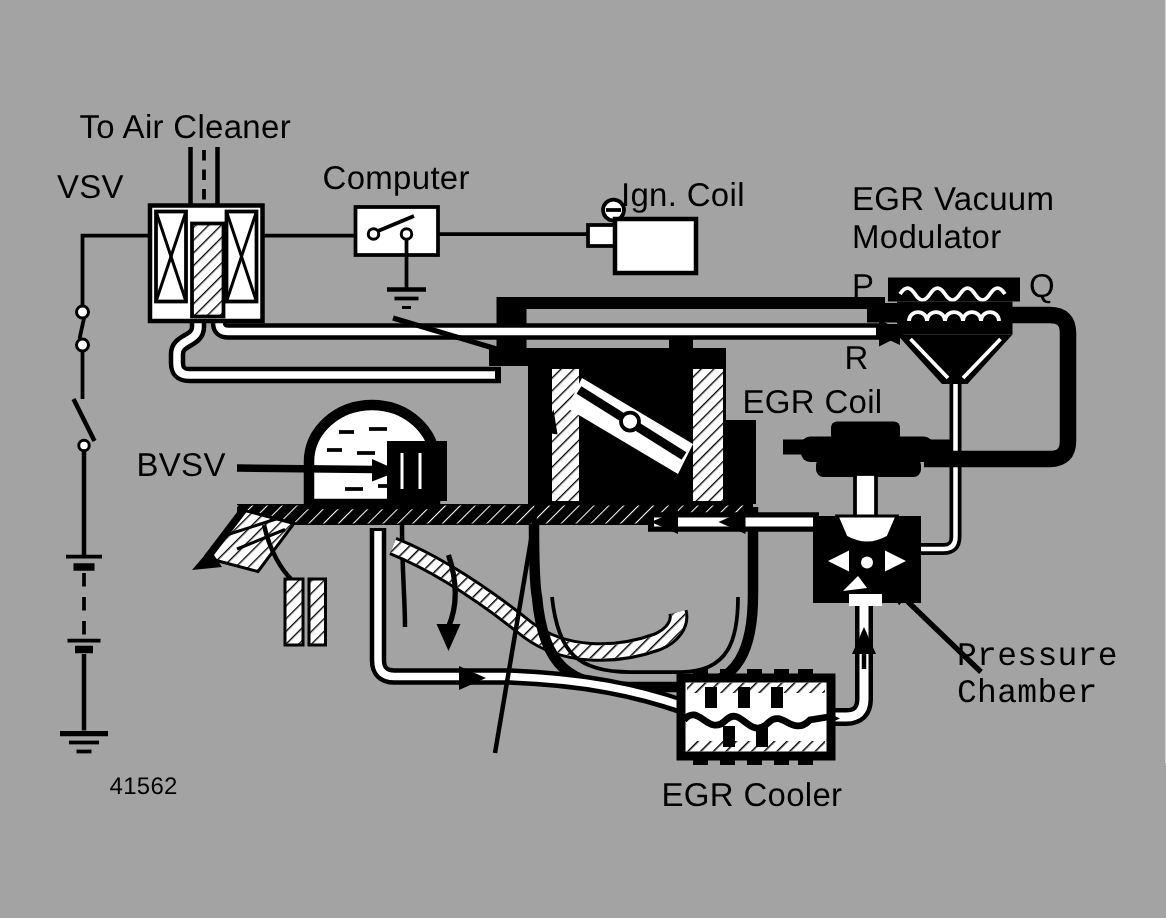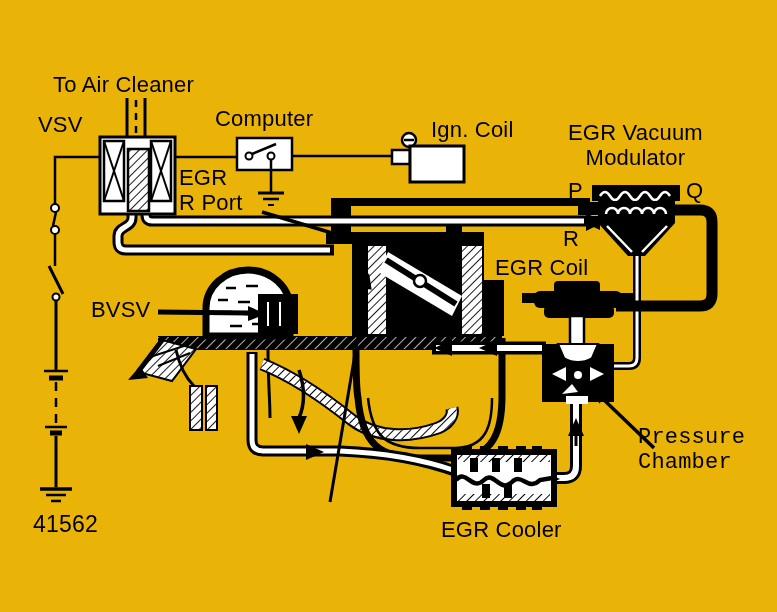--- a/index.html
+++ b/index.html
@@ -3,7 +3,7 @@
 <meta charset="utf-8">
 <style>
   html,body{margin:0;padding:0;background:#fff;}
-  #stage{position:relative;width:777px;height:612px;background:#eab308;overflow:hidden;
+  #stage{position:relative;width:777px;height:612px;background:#a3a3a3;overflow:hidden;
          font-family:"Liberation Sans","DejaVu Sans",sans-serif;color:#000;}
   #artwork{position:absolute;left:0;top:0;}
   .lbl{position:absolute;font-size:22px;line-height:25px;color:#000;white-space:nowrap;letter-spacing:.2px;}

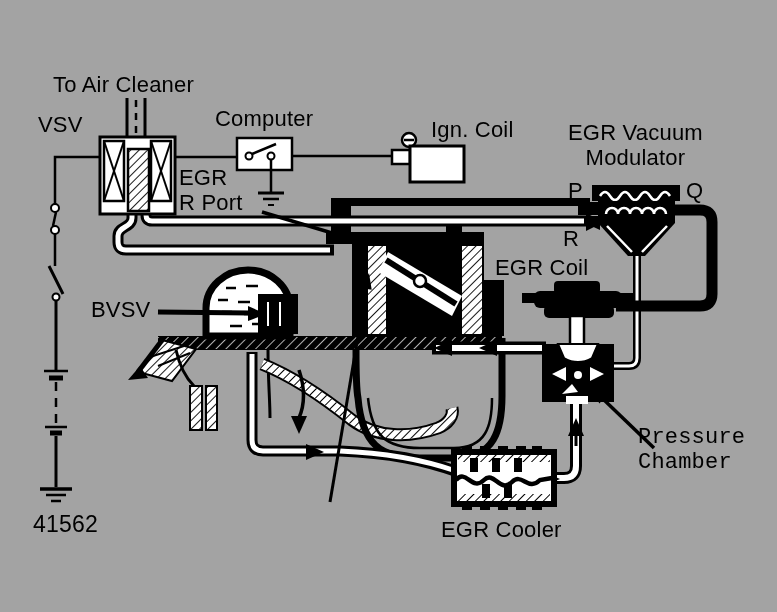--- a/index.html
+++ b/index.html
@@ -244,7 +244,7 @@
 <div class="lbl" style="left:53px;top:72px;">To Air Cleaner</div>
 <div class="lbl" style="left:38px;top:112px;">VSV</div>
 <div class="lbl" style="left:215px;top:106px;text-align:center;">Computer</div>
-<div class="lbl" style="left:431px;top:117px;">Ign. Coil</div>
+<div class="lbl" style="left:414px;top:117px;">Ign. Coil</div>
 <div class="lbl" style="left:568px;top:120px;text-align:center;">
   <div>EGR Vacuum</div>
   <div>Modulator</div>

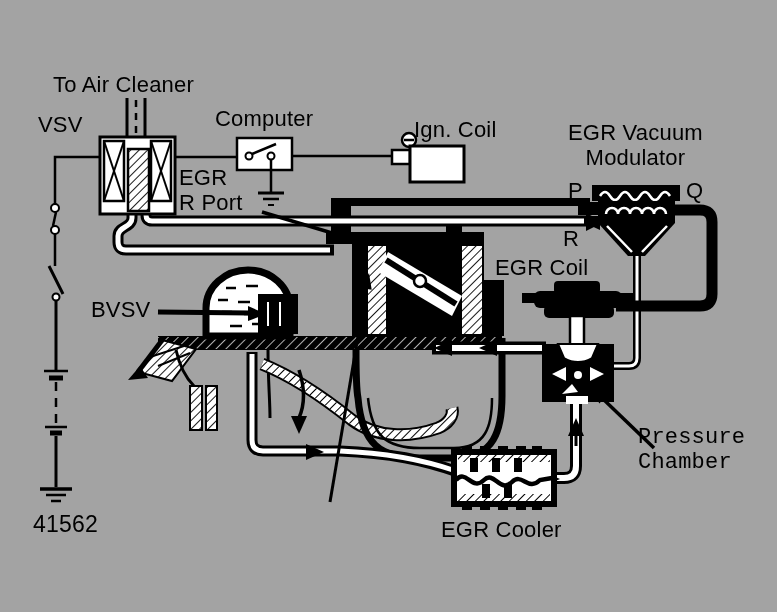--- a/index.html
+++ b/index.html
@@ -245,7 +245,7 @@
 <div class="lbl" style="left:38px;top:112px;">VSV</div>
 <div class="lbl" style="left:215px;top:106px;text-align:center;">Computer</div>
 <div class="lbl" style="left:414px;top:117px;">Ign. Coil</div>
-<div class="lbl" style="left:568px;top:120px;text-align:center;">
+<div class="lbl" style="left:568px;top:120px;">
   <div>EGR Vacuum</div>
   <div>Modulator</div>
 </div>

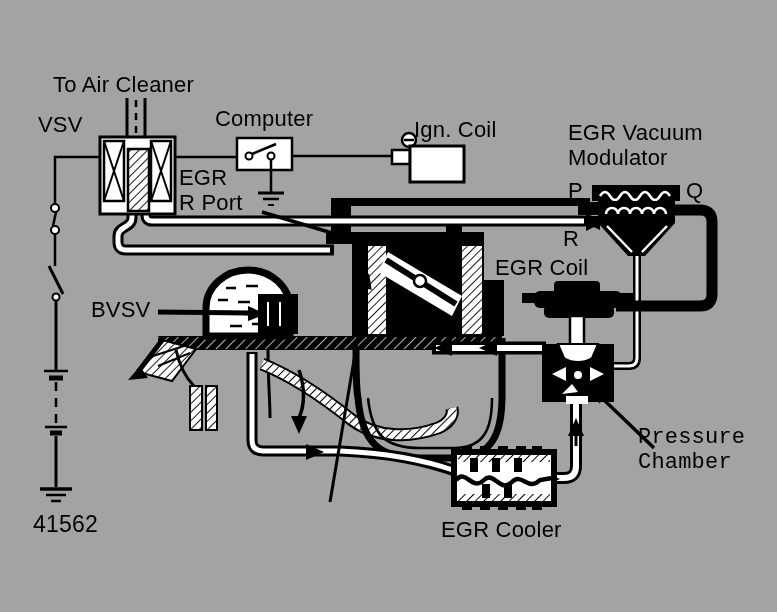--- a/index.html
+++ b/index.html
@@ -249,10 +249,6 @@
   <div>EGR Vacuum</div>
   <div>Modulator</div>
 </div>
-<div class="lbl" style="left:179px;top:165px;">
-  <div>EGR</div>
-  <div>R Port</div>
-</div>
 <div class="lbl" style="left:568px;top:178px;">P</div>
 <div class="lbl" style="left:686px;top:178px;">Q</div>
 <div class="lbl" style="left:563px;top:226px;">R</div>

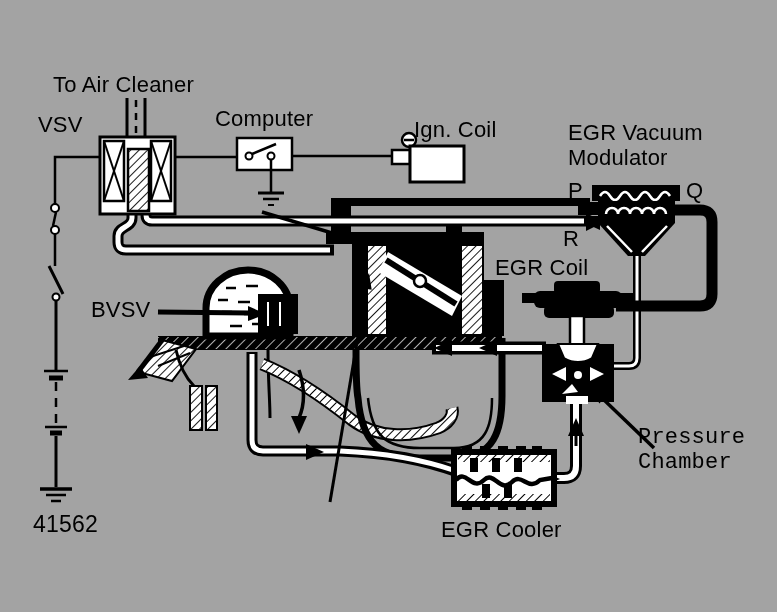--- a/index.html
+++ b/index.html
@@ -7,7 +7,7 @@
          font-family:"Liberation Sans","DejaVu Sans",sans-serif;color:#000;}
   #artwork{position:absolute;left:0;top:0;}
   .lbl{position:absolute;font-size:22px;line-height:25px;color:#000;white-space:nowrap;letter-spacing:.2px;}
-  .lbl.big{font-size:23px;}
+  .lbl.big{font-size:16px;margin-left:40px;}
 </style>
 </head>
 <body>

